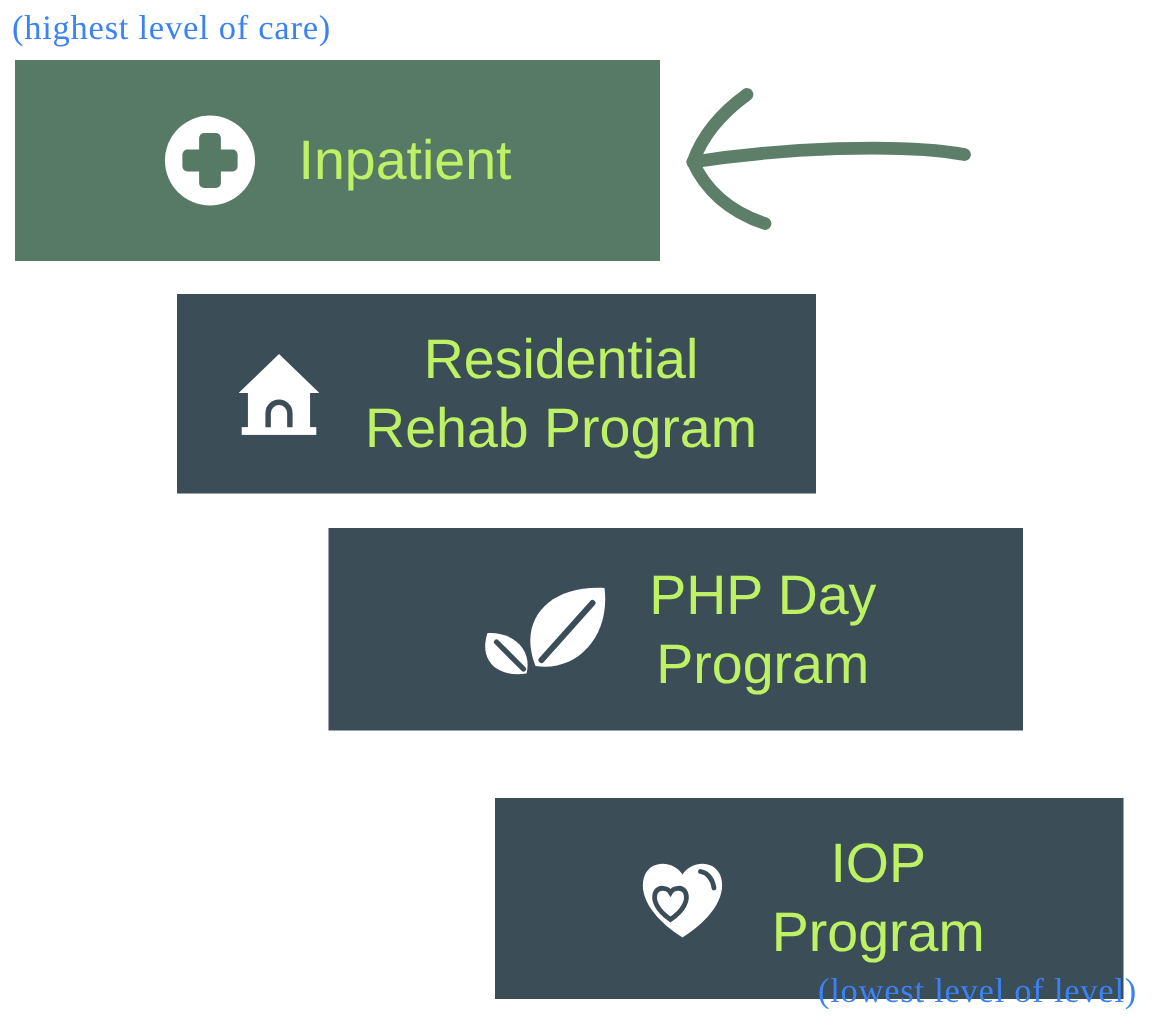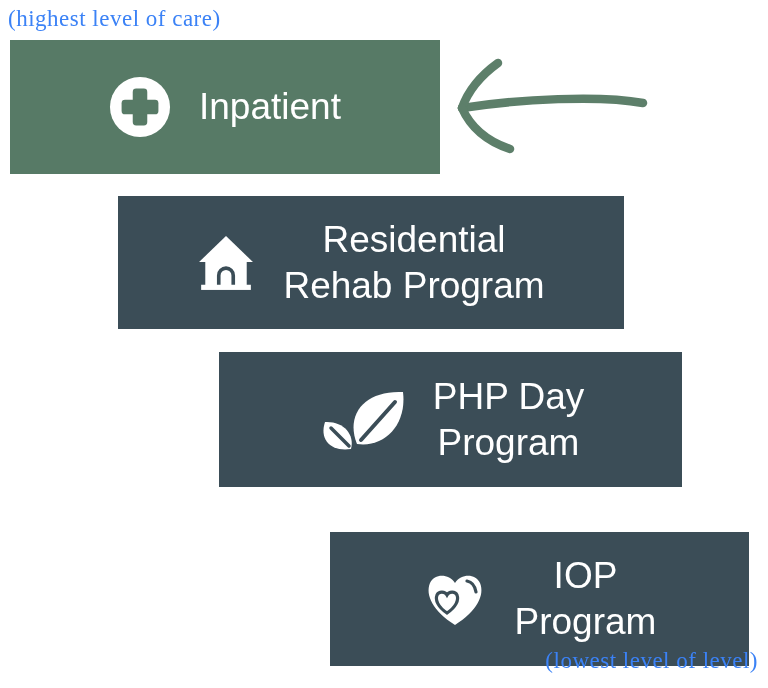--- a/index.html
+++ b/index.html
@@ -31,7 +31,7 @@
     align-items: center;
     justify-content: center;
     gap: 28px;
-    color: #ffffff;
+    color: #bef264;
   }
   .level-box .label {
     text-align: center;

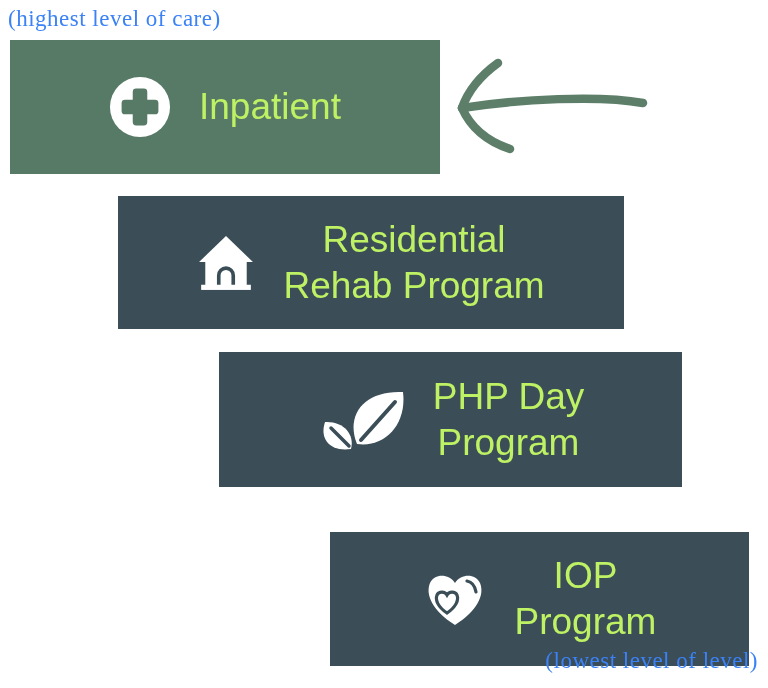--- a/index.html
+++ b/index.html
@@ -47,7 +47,7 @@
     justify-content: center;
   }
   .box-1 { left: 10px;  top: 40px;  width: 430px; height: 134px; }
-  .box-2 { left: 118px; top: 196px; width: 506px; height: 133px; }
+  .box-2 { left: 118px; top: 196px; width: 426px; height: 133px; }
   .box-3 { left: 219px; top: 352px; width: 463px; height: 135px; }
   .box-4 { left: 330px; top: 532px; width: 419px; height: 134px; }
   .arrow-wrap {

